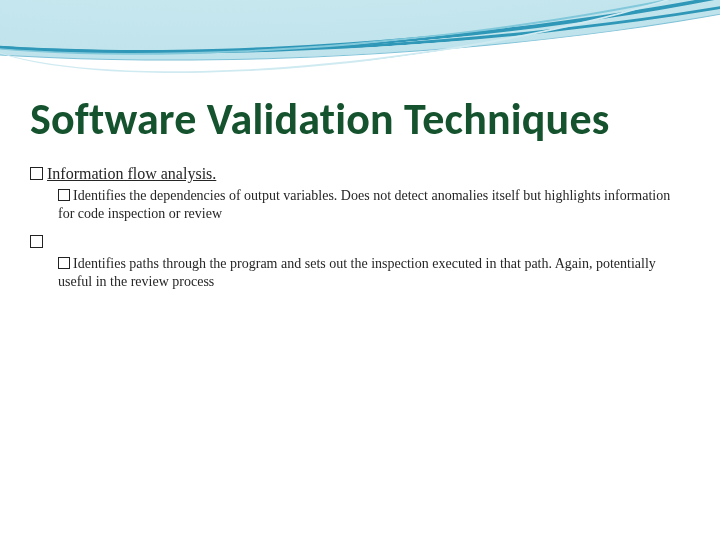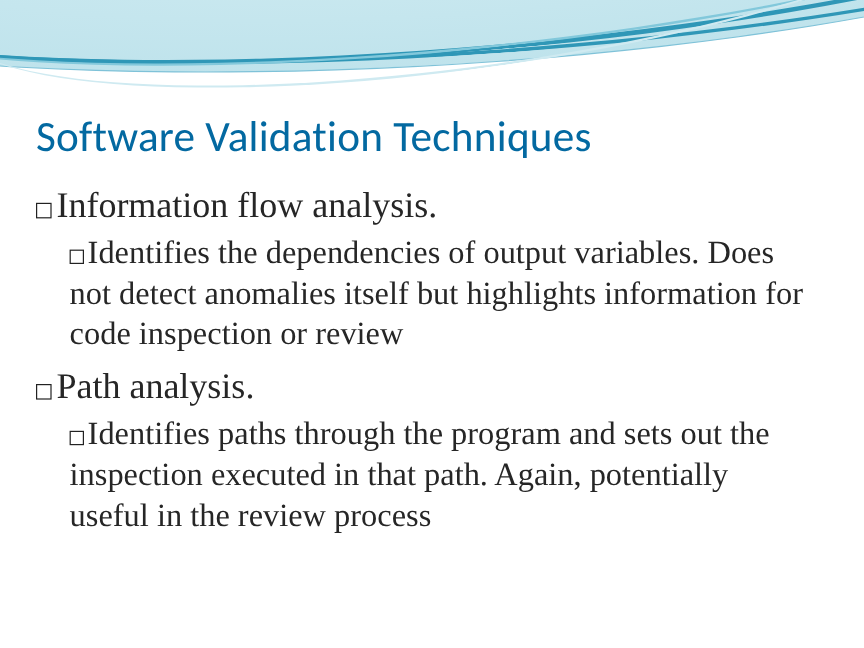--- a/index.html
+++ b/index.html
@@ -83,9 +83,9 @@
 
   h1.title {
     font-family: Calibri, 'Segoe UI', Arial, sans-serif;
-    font-weight: 400;
-    font-size: 36px;
-    color: #0369a1;
+    font-weight: 700;
+    font-size: 44px;
+    color: #14532d;
     margin: 0 0 18px 0;
     letter-spacing: 0.2px;
   }

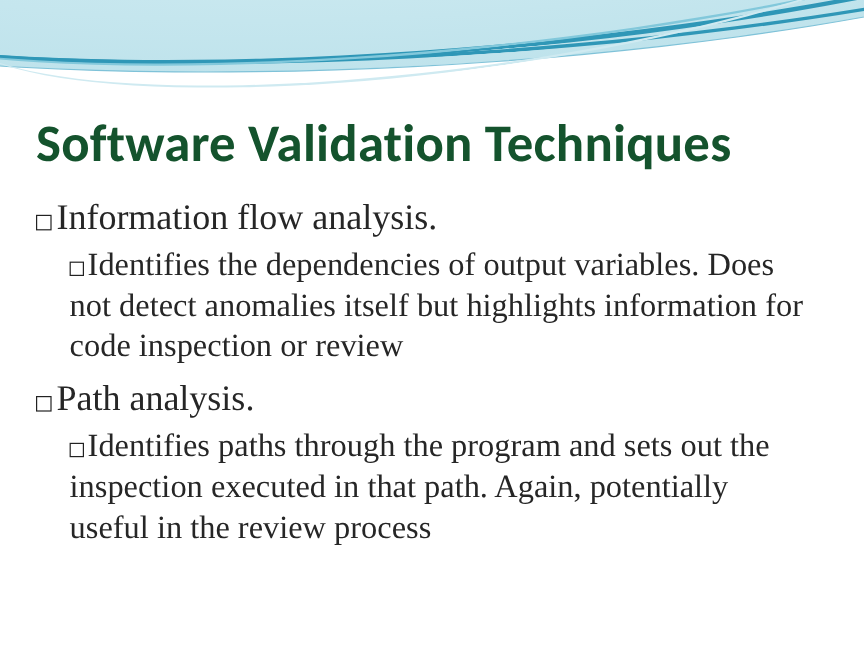--- a/index.html
+++ b/index.html
@@ -95,9 +95,10 @@
     padding: 0;
   }
   .level1-item {
-    font-size: 30px;
+    font-size: 16px;
     line-height: 1.2;
     margin: 0 0 4px 0;
+    text-decoration: underline;
   }
 
   .level2 {

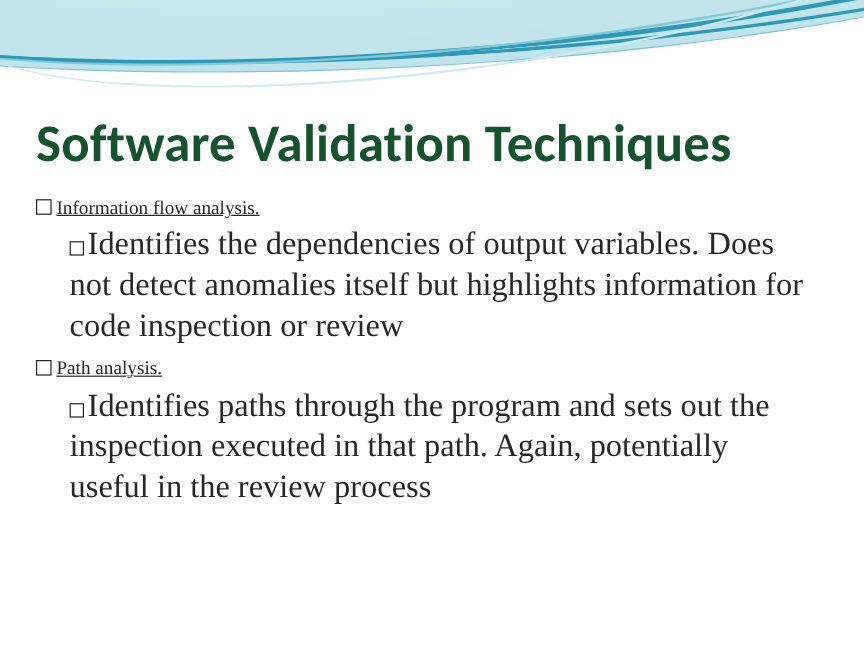--- a/index.html
+++ b/index.html
@@ -106,7 +106,7 @@
     padding: 0 0 0 28px;
   }
   .level2-item {
-    font-size: 27px;
+    font-size: 14px;
     line-height: 1.25;
     margin: 0 17px 4px 0;
   }

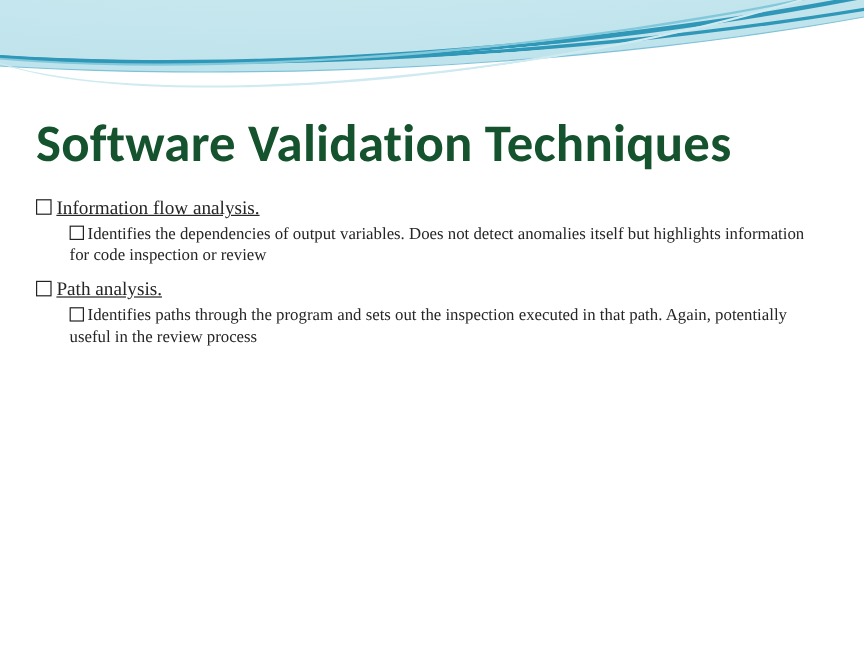--- a/index.html
+++ b/index.html
@@ -160,7 +160,7 @@
 
   <div class="level1">
     <div class="level1-item">
-      <span class="bullet-box"></span><span>Path analysis.</span>
+      <span class="bullet-box"></span>
     </div>
   </div>
   <div class="level2">

